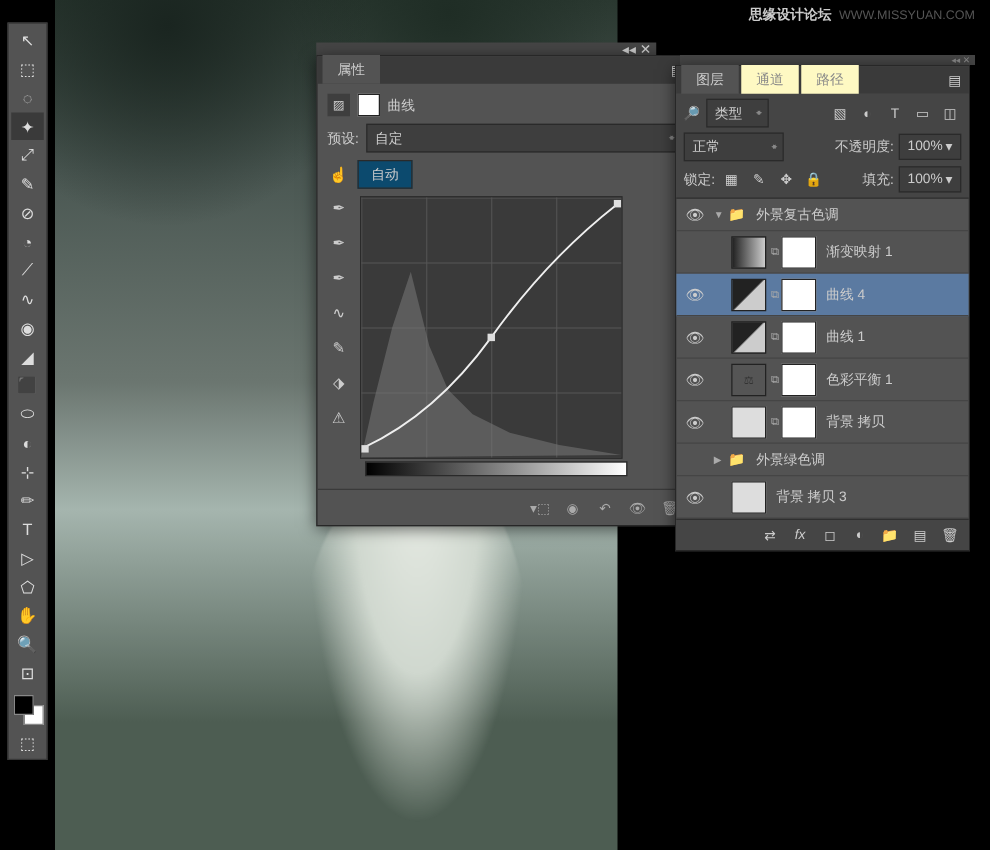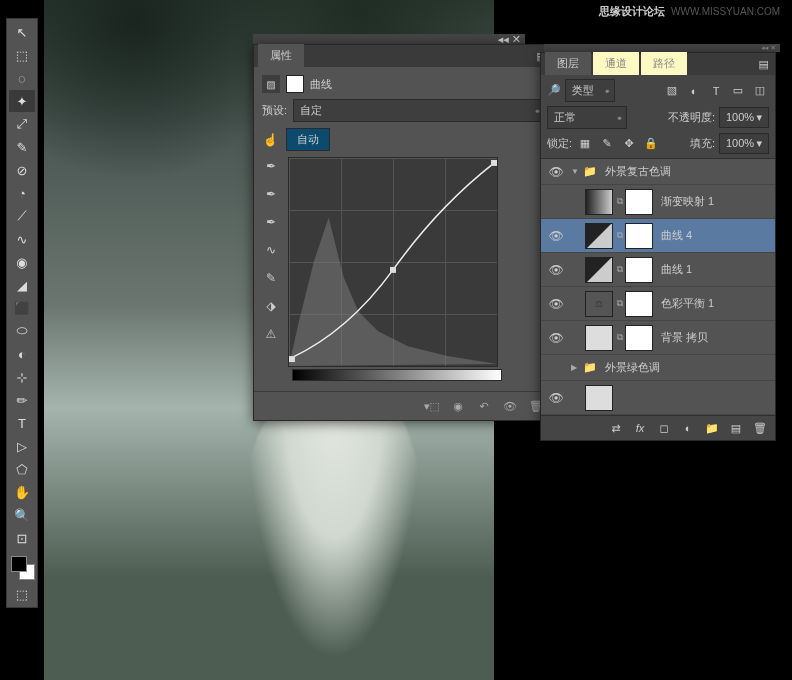--- a/index.html
+++ b/index.html
@@ -261,6 +261,7 @@
         <div class="eye">👁</div>
         <div class="indent"></div>
         <div class="thumb img"></div>
+        <div class="lname">背景 拷贝 3</div>
       </div>
     </div>
   <div class="lay-foot">

